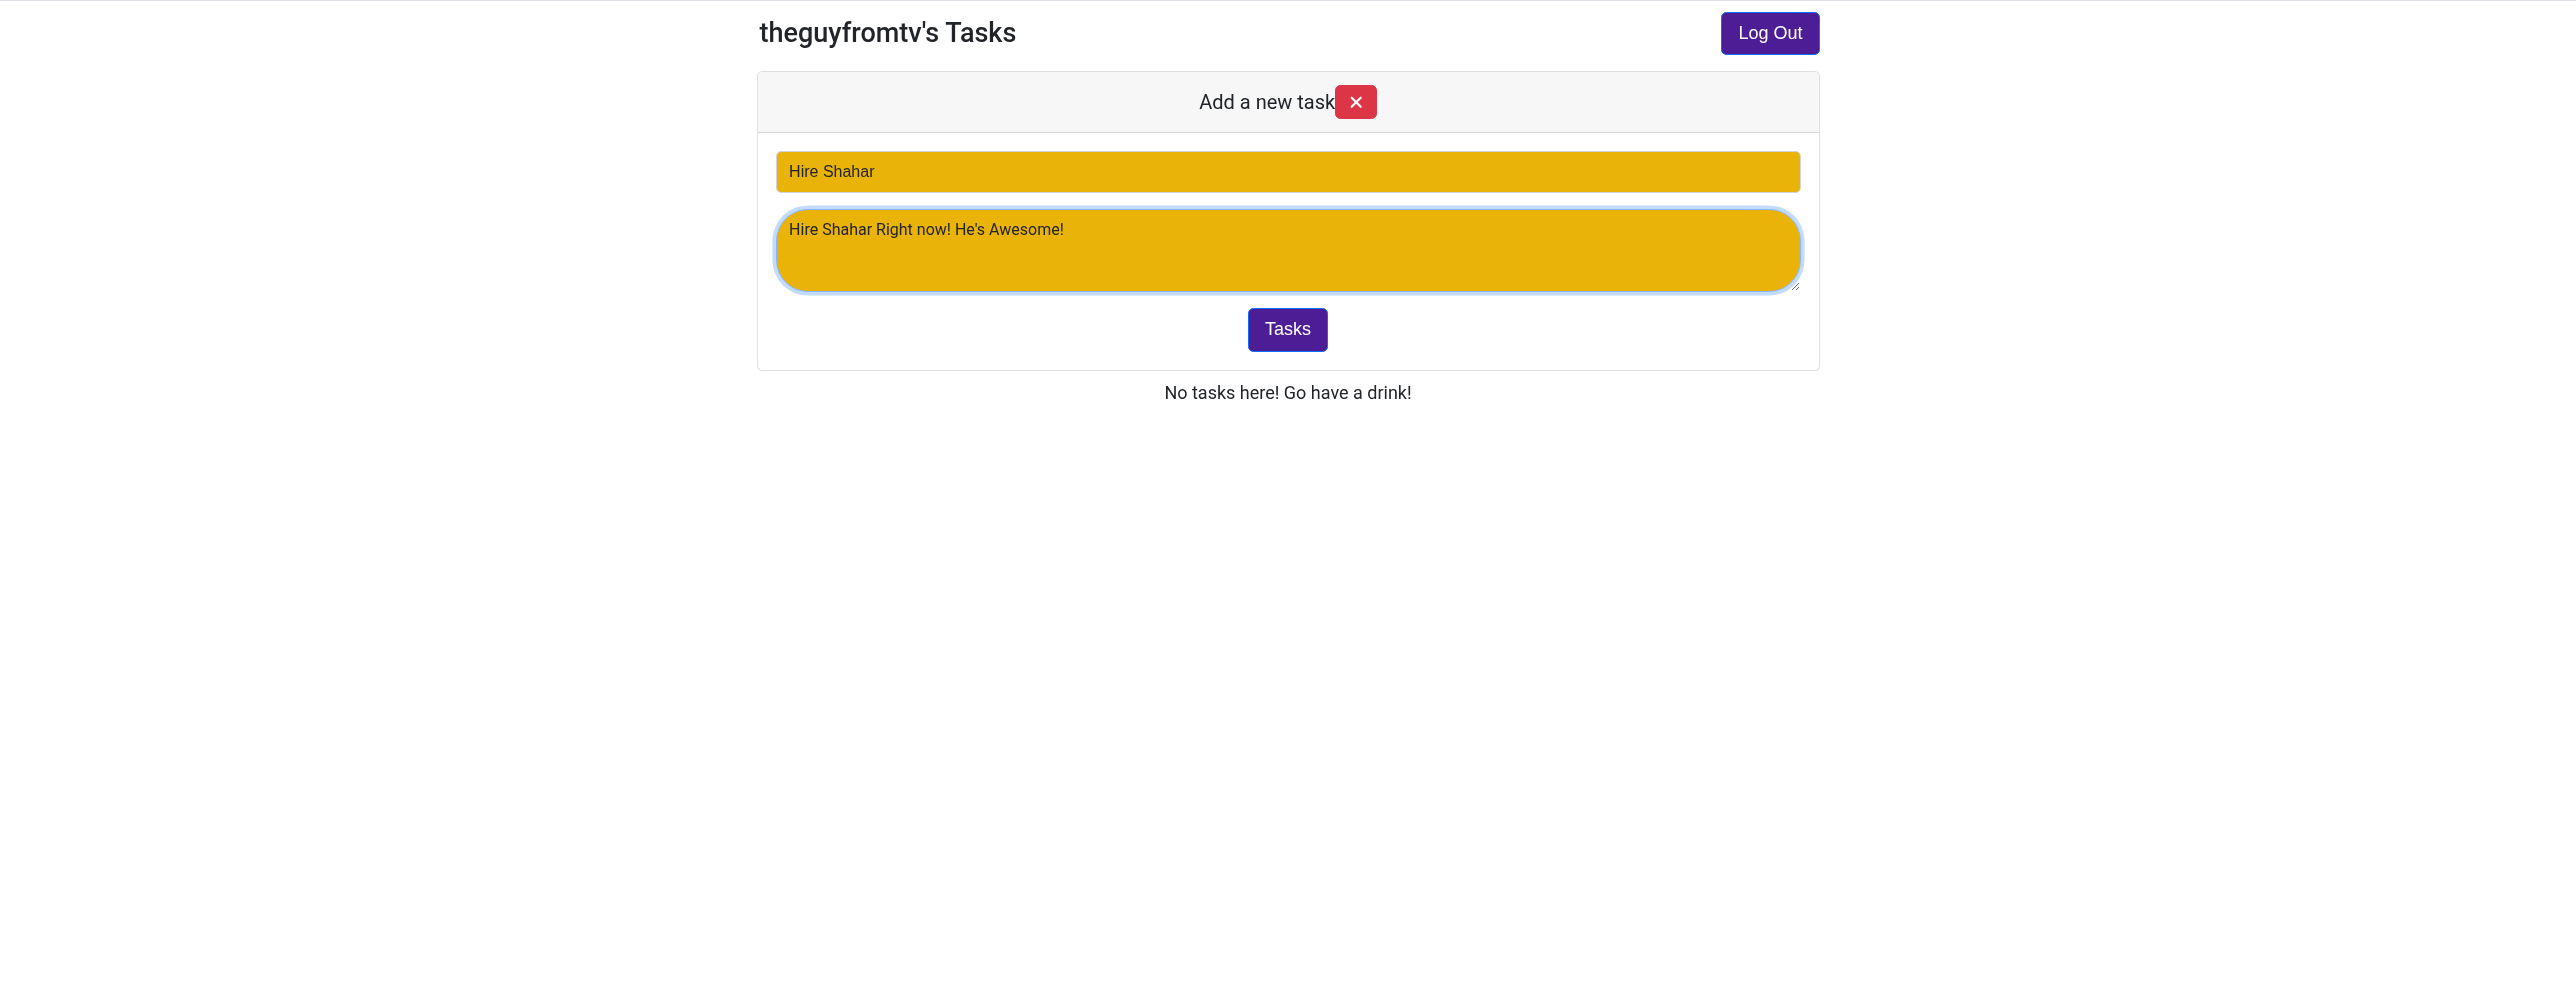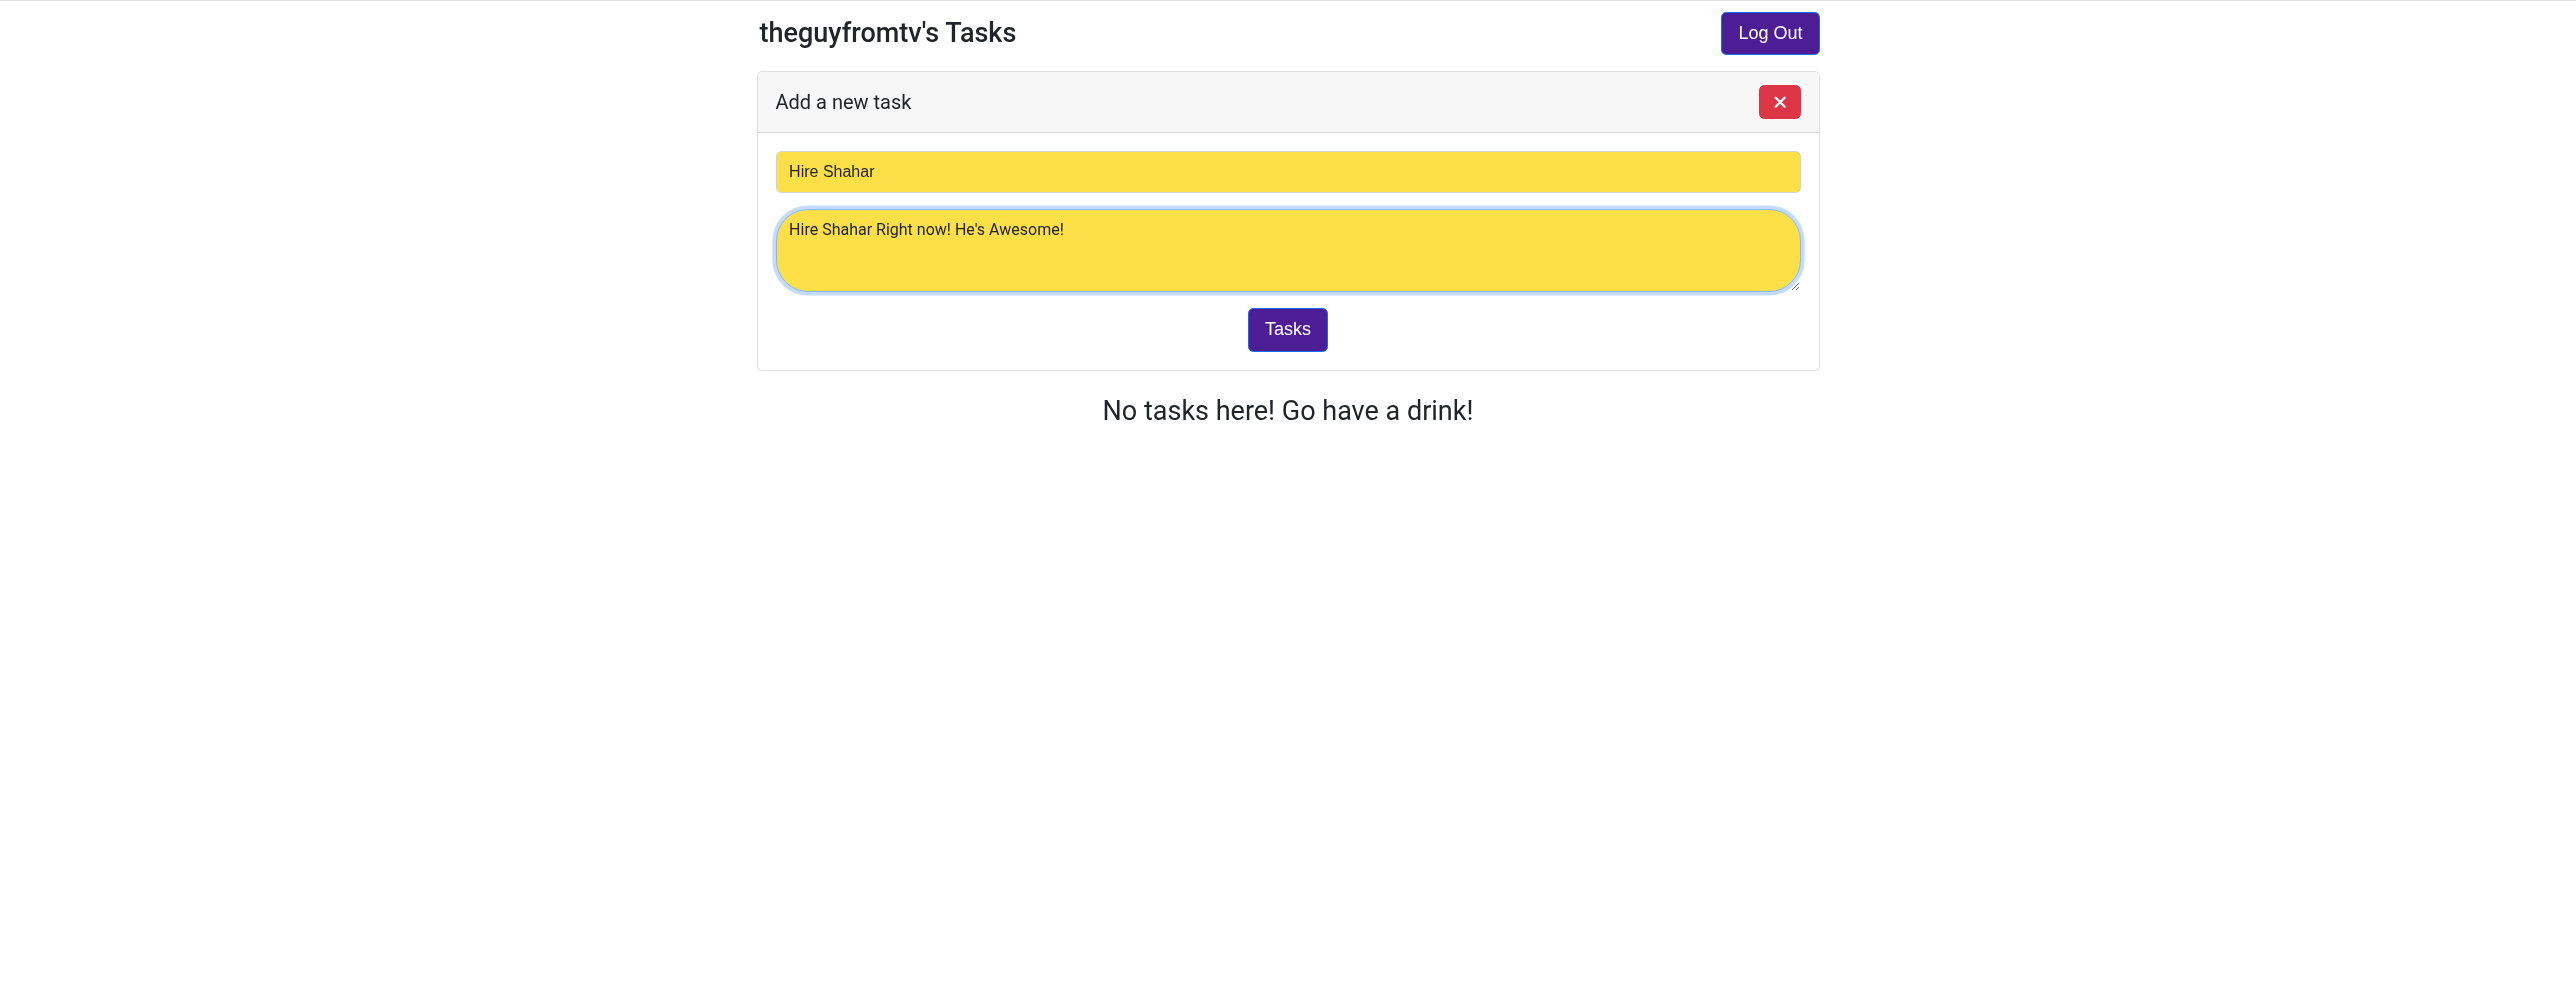--- a/index.html
+++ b/index.html
@@ -63,7 +63,7 @@
     border-bottom: 0.9px solid rgba(0,0,0,.125);
     padding: 12.6px 18px;
     display: flex;
-    justify-content: space-between;
+    justify-content: center;
     align-items: center;
     font-size: 20px;
   }

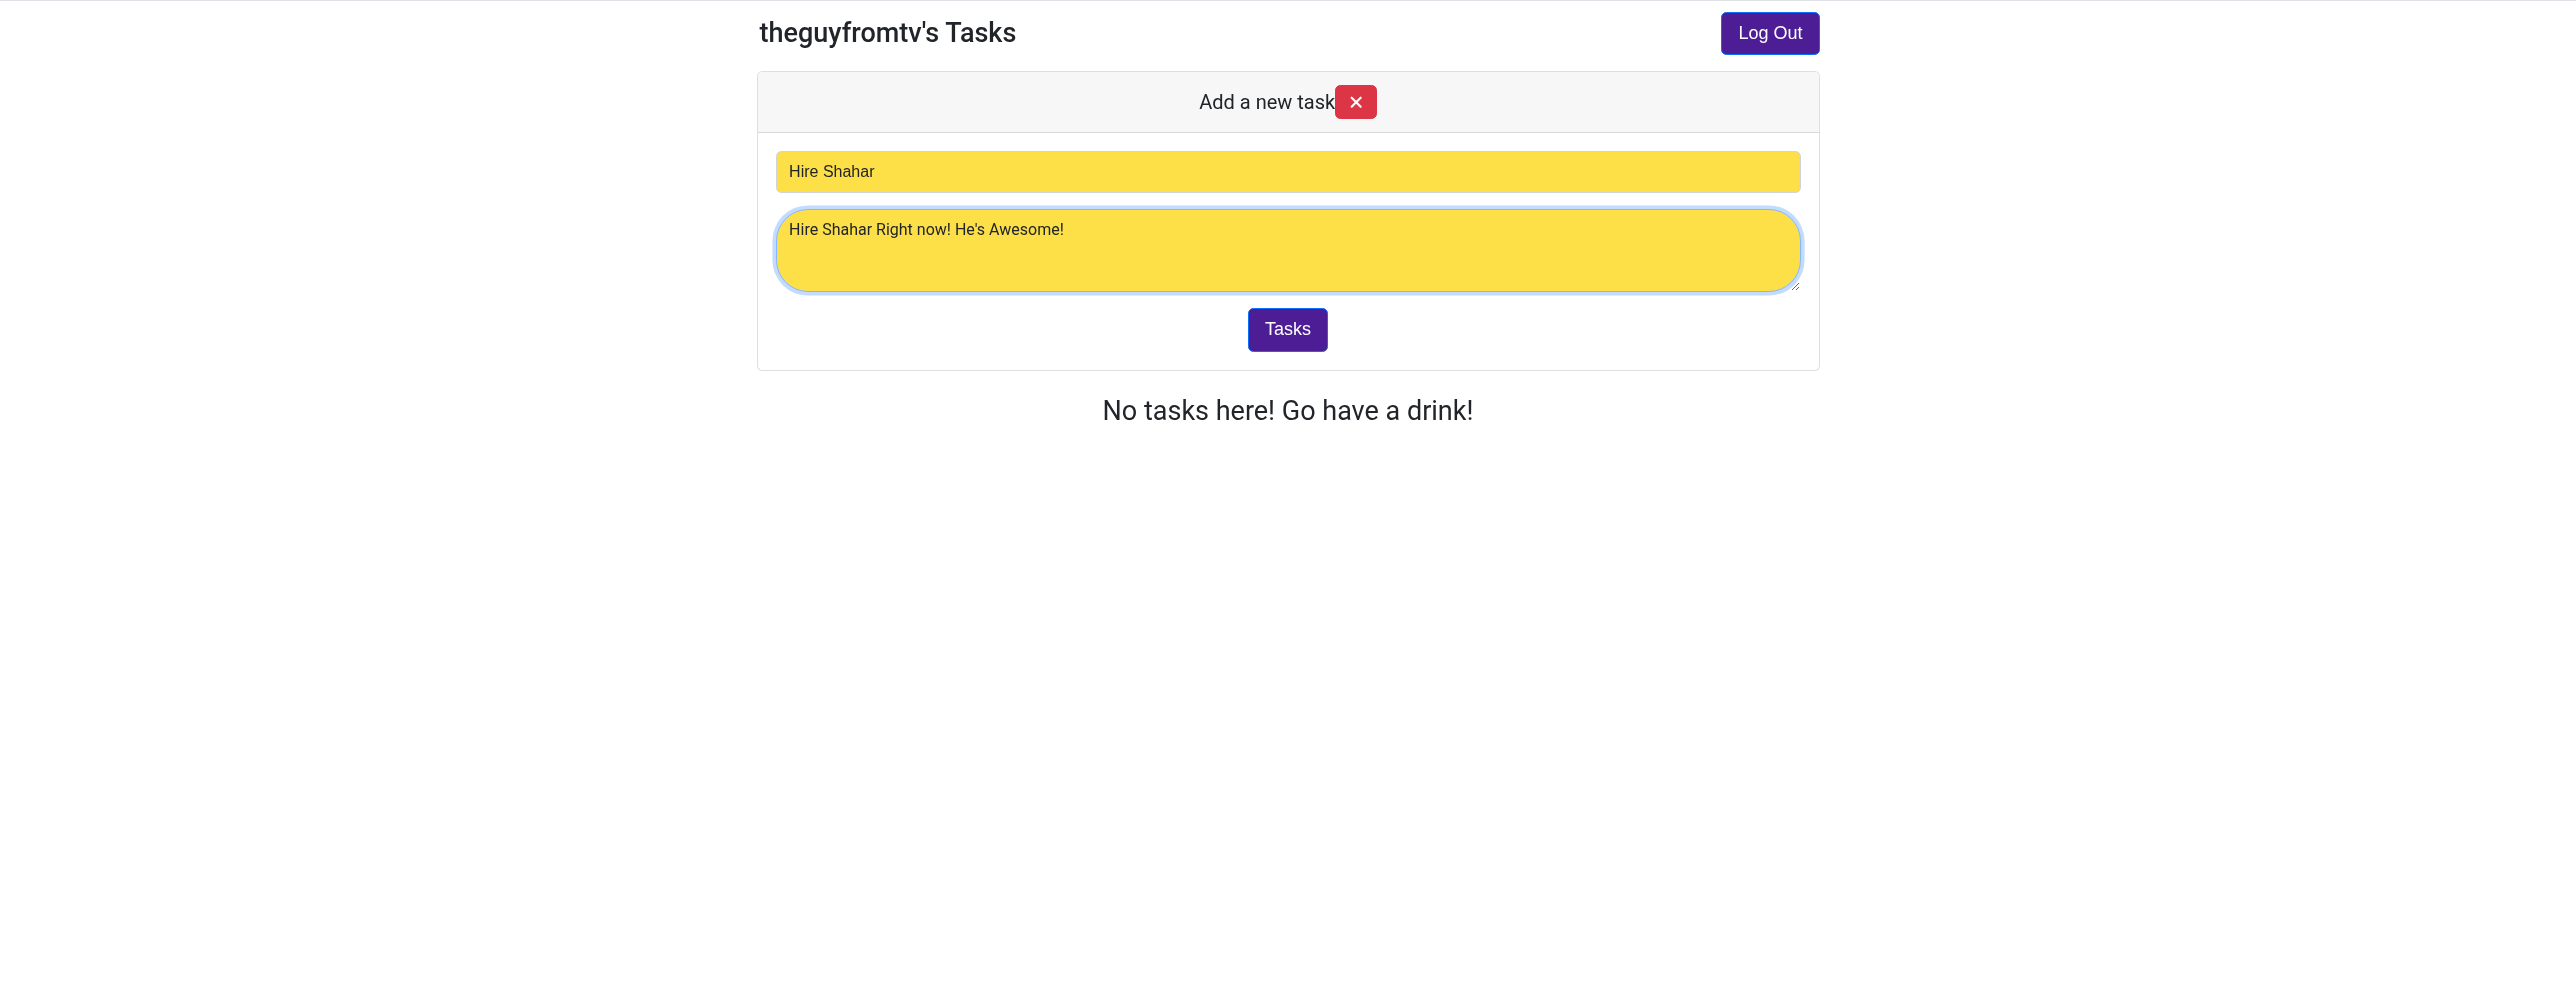--- a/index.html
+++ b/index.html
@@ -77,7 +77,7 @@
     font-size: 16px;
     line-height: 1.4;
     color: #212529;
-    background: #fde047;
+    background: #eab308;
     border: 0.9px solid #ced4da;
     border-radius: 5.4px;
     margin-bottom: 16px;

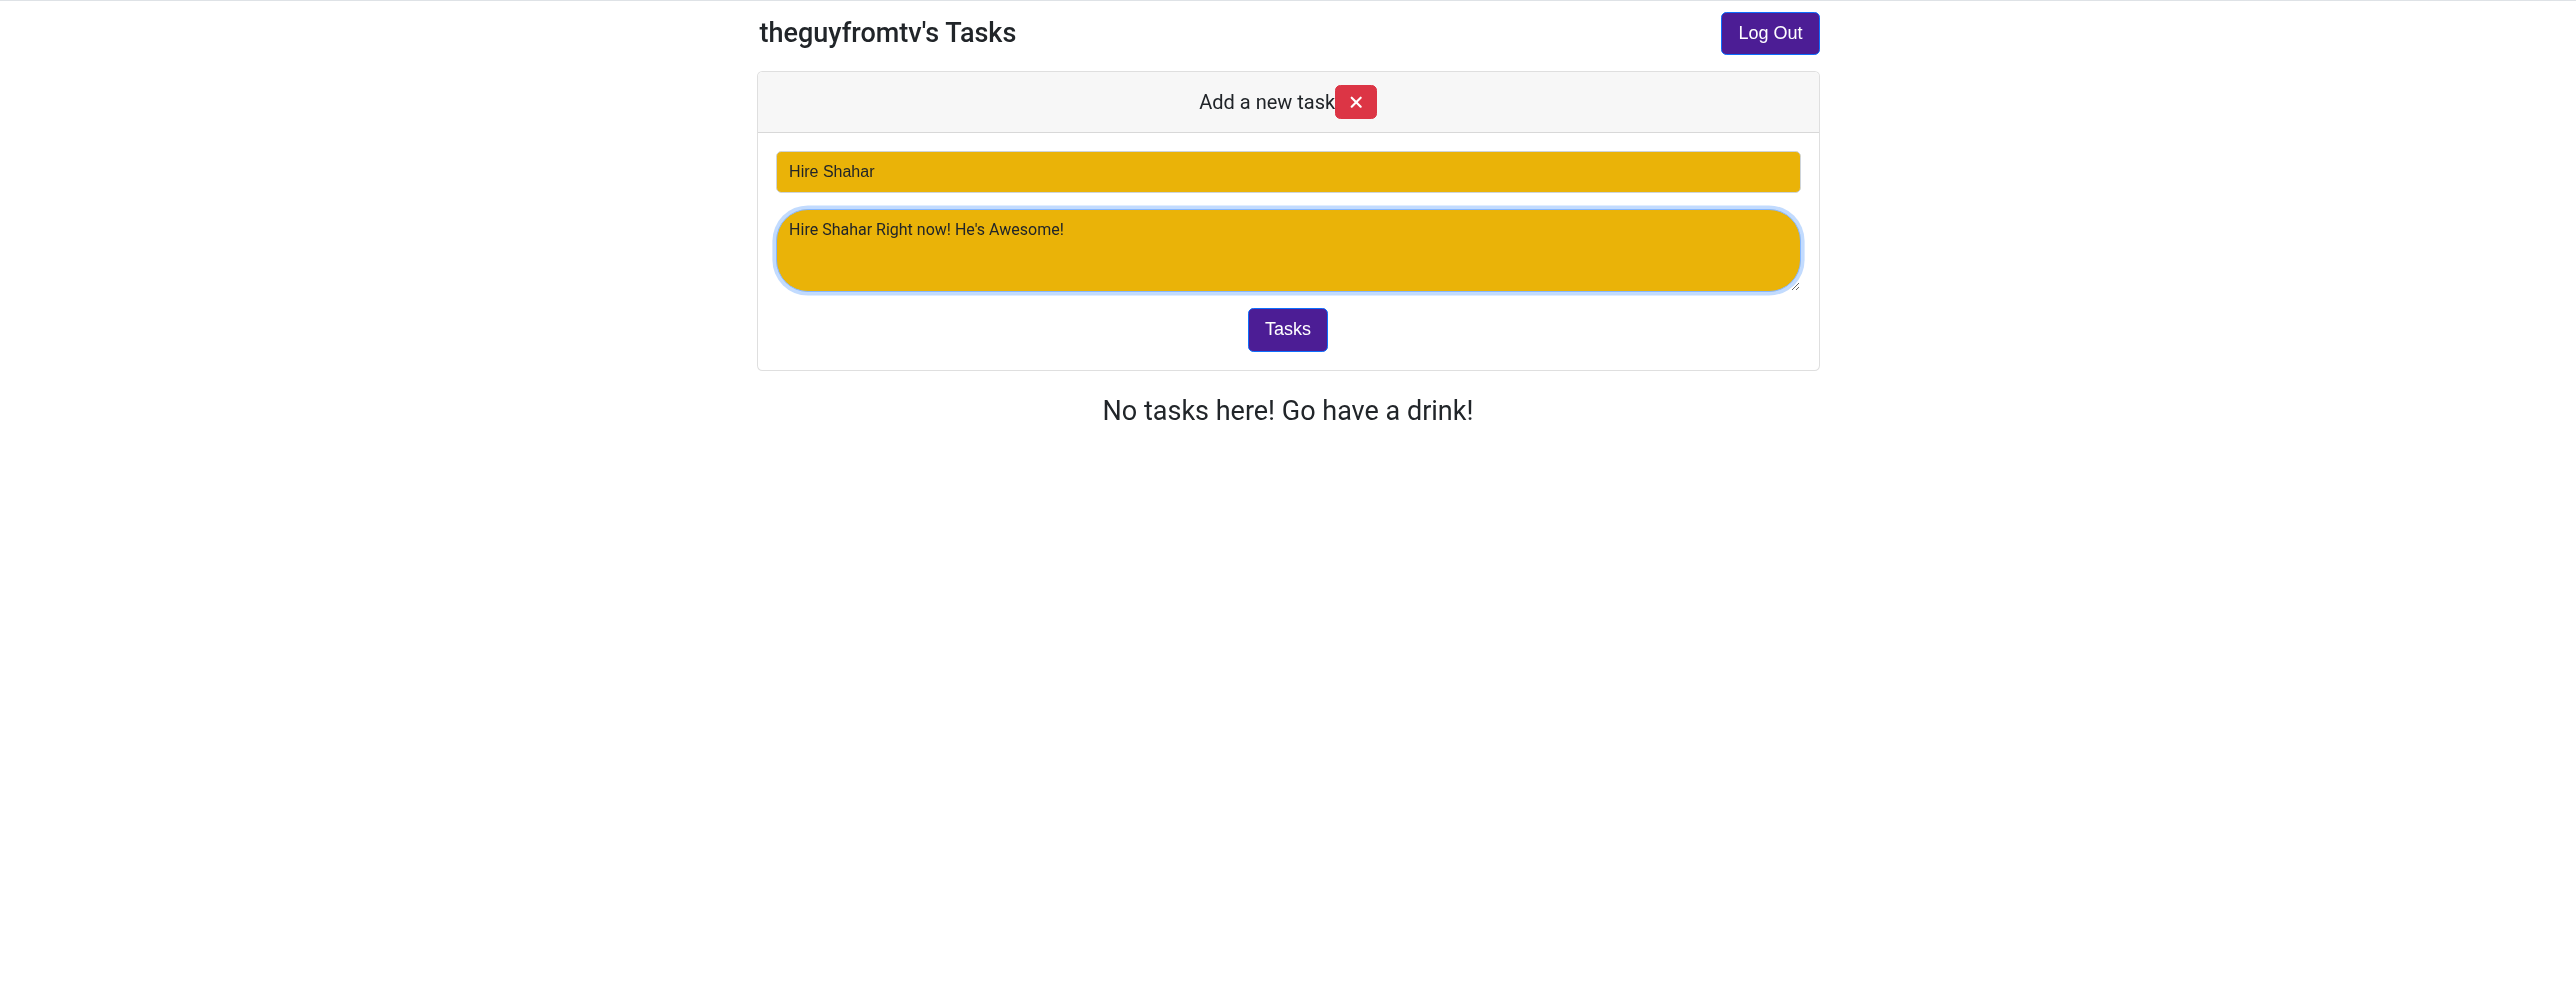--- a/index.html
+++ b/index.html
@@ -97,9 +97,9 @@
   }
   .empty-msg {
     text-align: center;
-    font-size: 27px;
+    font-size: 18px;
     font-weight: 400;
-    margin: 24px 0;
+    margin: 11px 0;
   }
   .close-x {
     width: 14.4px;

